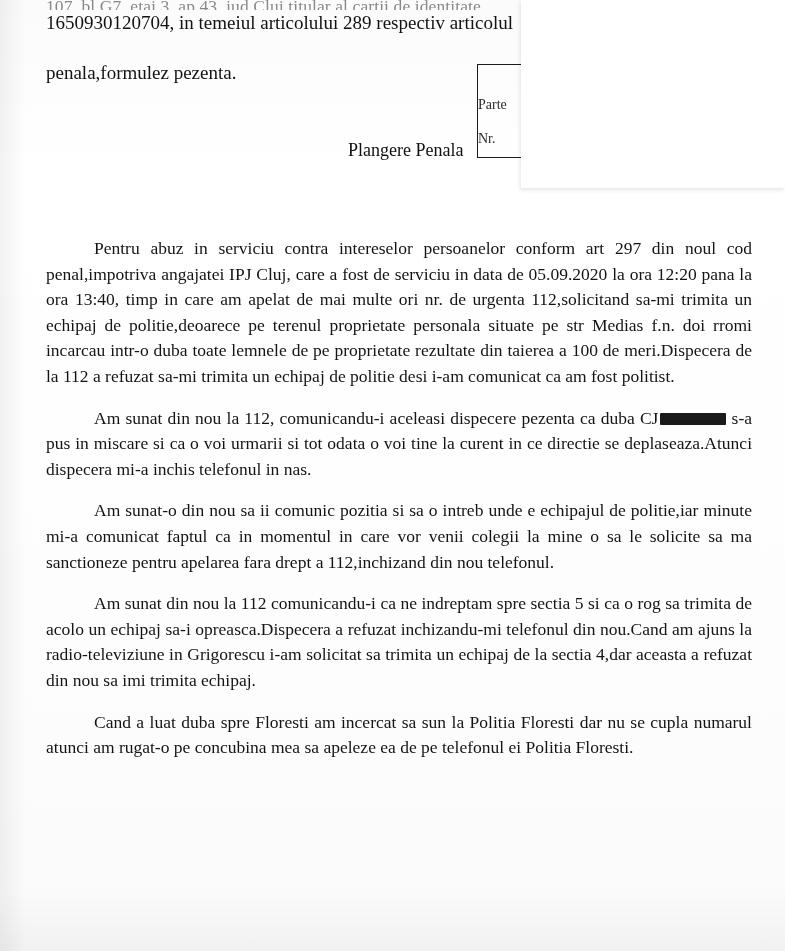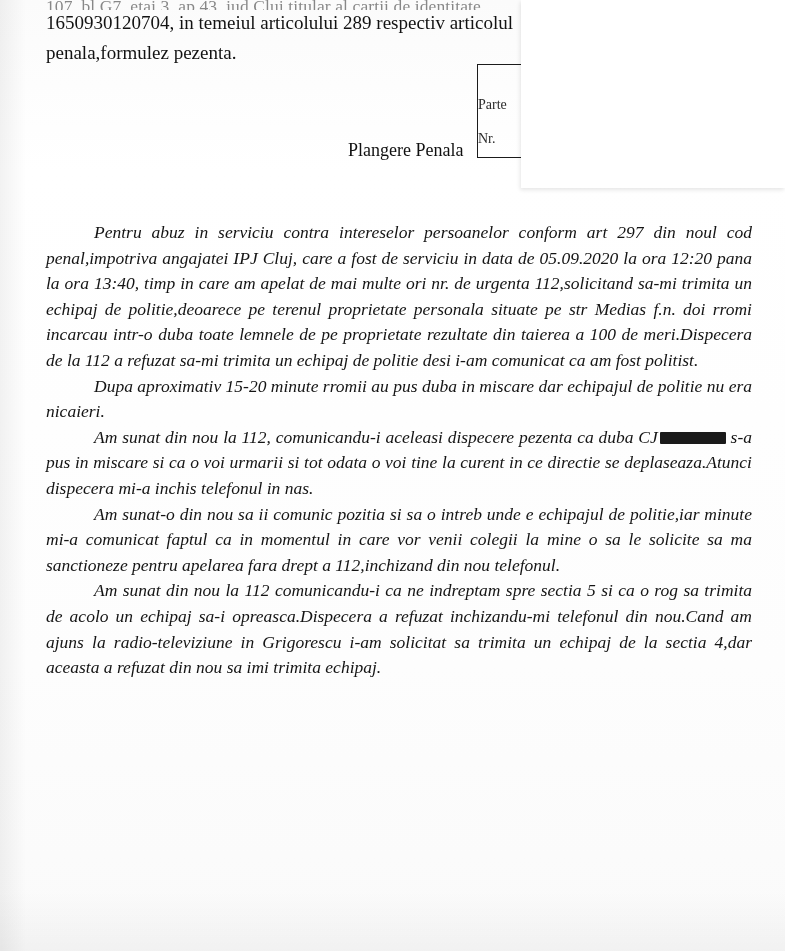--- a/index.html
+++ b/index.html
@@ -53,6 +53,7 @@
   }
   .header-block .l2 {
     display: block;
+    margin-top: 20px;
   }
   
   .overlay-sticker {

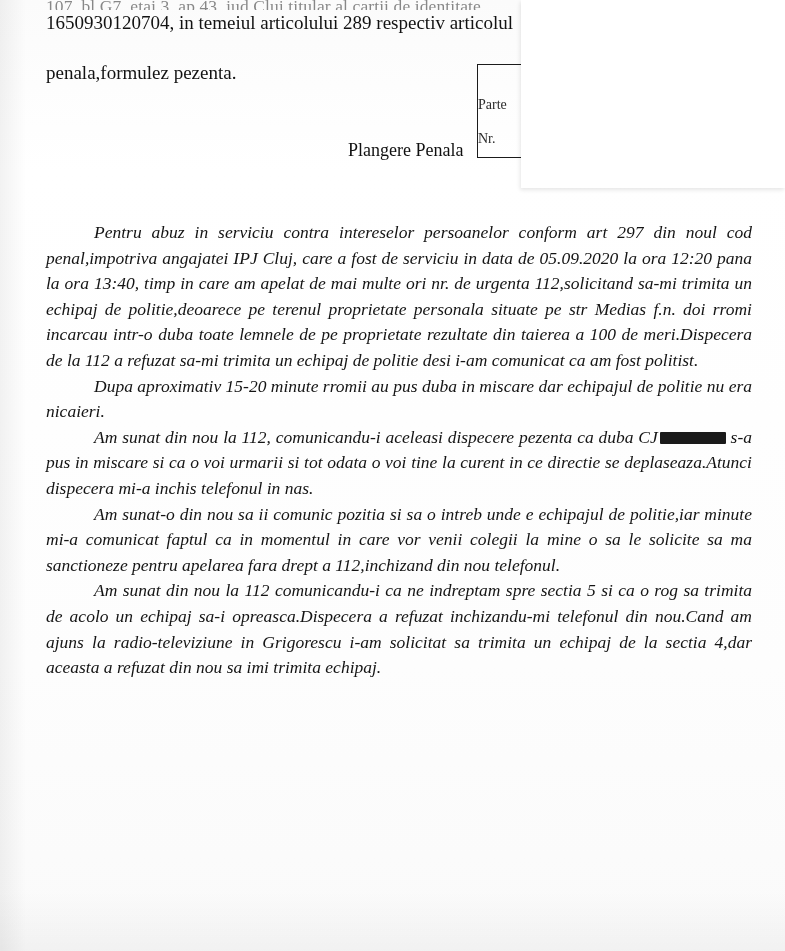--- a/index.html
+++ b/index.html
@@ -128,10 +128,9 @@
     color: #141414;
   }
   .para {
-    margin: 0 0 0 0;
+    margin: 16px 0 0 0;
     text-indent: 48px;
     text-align: justify;
-    font-style: italic;
   }
   .para.first { text-indent: 48px; }
   .redaction {

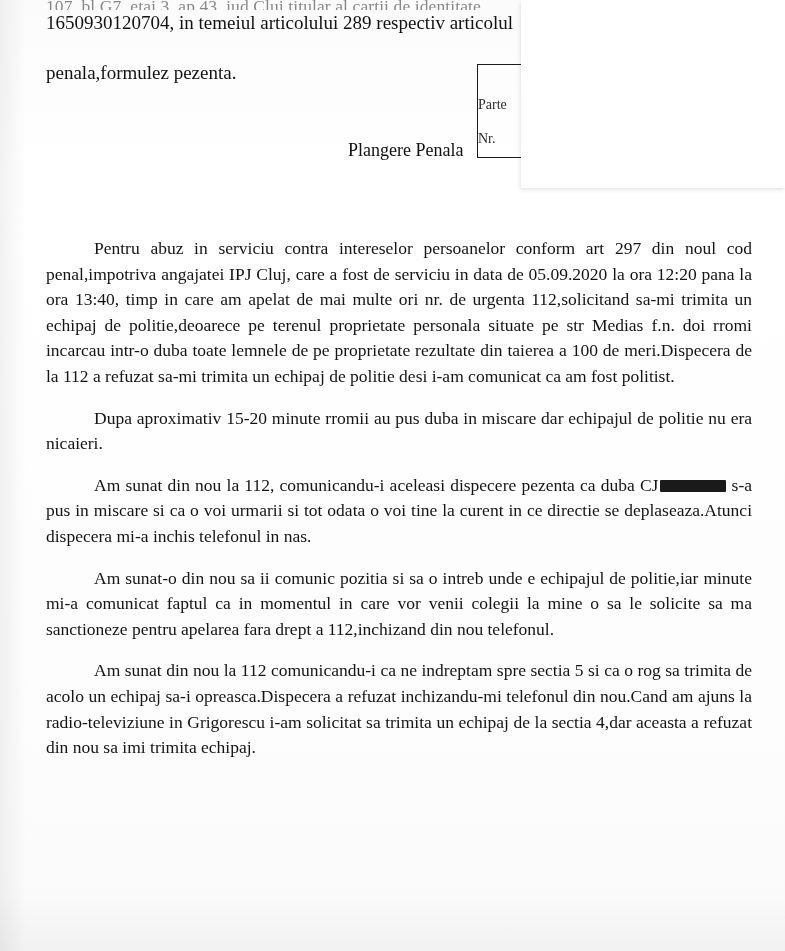--- a/index.html
+++ b/index.html
@@ -193,7 +193,6 @@
 
     <div class="body-block">
       <p class="para first">Pentru abuz in serviciu contra intereselor persoanelor conform art 297 din noul cod penal,impotriva angajatei IPJ Cluj, care a fost de serviciu in data de 05.09.2020 la ora 12:20 pana la ora 13:40, timp in care am apelat de mai multe ori nr. de urgenta 112,solicitand sa-mi trimita un echipaj de politie,deoarece pe terenul proprietate personala situate pe str Medias f.n. doi rromi incarcau intr-o duba toate lemnele de pe proprietate rezultate din taierea a 100 de meri.Dispecera de la 112 a refuzat sa-mi trimita un echipaj de politie desi i-am comunicat ca am fost politist.</p>
-      <p class="para">Dupa aproximativ 15-20 minute rromii au pus duba in miscare dar echipajul de politie nu era nicaieri.</p>
       <p class="para">
         <span>Am sunat din nou la 112, comunicandu-i aceleasi dispecere pezenta ca duba CJ</span><span class="redaction"></span>
         <span>s-a pus in miscare si  ca o voi urmarii si tot odata o voi tine la curent in ce directie se deplaseaza.Atunci dispecera mi-a inchis telefonul in nas.</span>

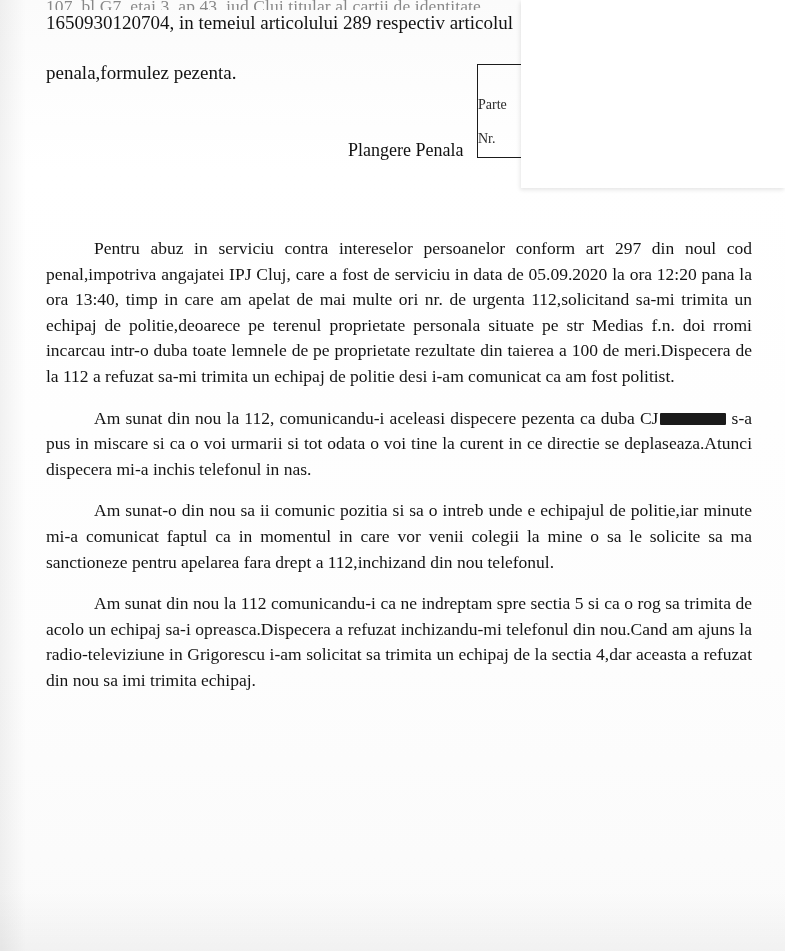--- a/index.html
+++ b/index.html
@@ -199,6 +199,7 @@
       </p>
       <p class="para">Am sunat-o din nou sa ii comunic pozitia si sa o intreb unde e echipajul de politie,iar minute mi-a comunicat faptul ca in momentul in care vor venii colegii la mine o sa le solicite sa ma sanctioneze pentru apelarea fara drept a 112,inchizand din nou telefonul.</p>
       <p class="para">Am sunat din nou la 112 comunicandu-i ca ne indreptam spre sectia 5 si ca o rog sa trimita de acolo un echipaj sa-i opreasca.Dispecera a refuzat inchizandu-mi telefonul din nou.Cand am ajuns la radio-televiziune in Grigorescu i-am solicitat sa trimita un echipaj de la sectia 4,dar aceasta a refuzat din nou sa imi trimita echipaj.</p>
+      <p class="para">Cand a luat duba spre Floresti am incercat sa sun la Politia Floresti dar nu se cupla numarul atunci am rugat-o pe concubina mea sa apeleze ea de pe telefonul ei Politia Floresti.</p>
     </div>
 
   </div>

